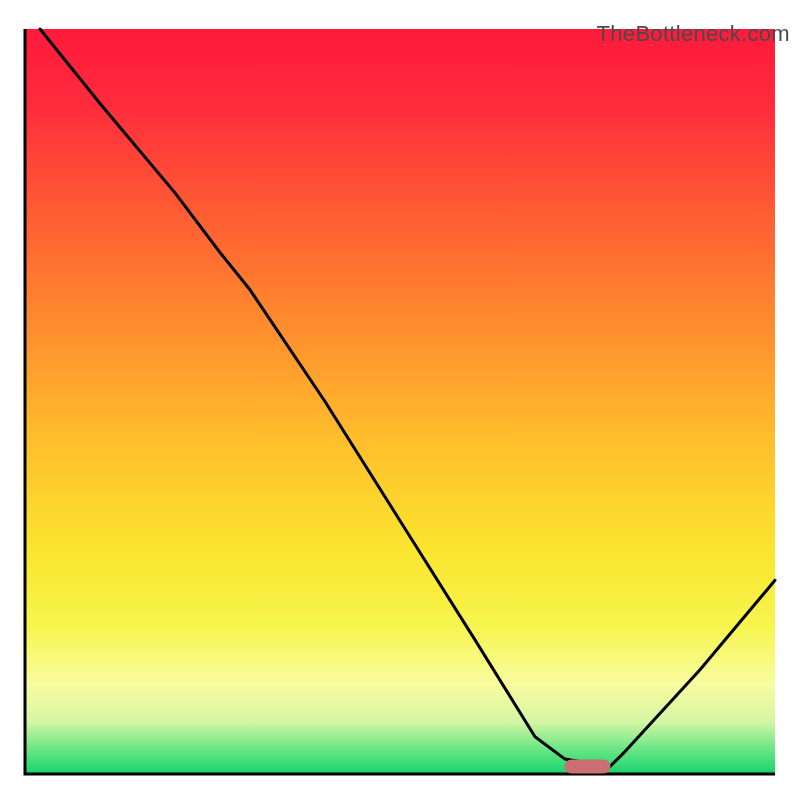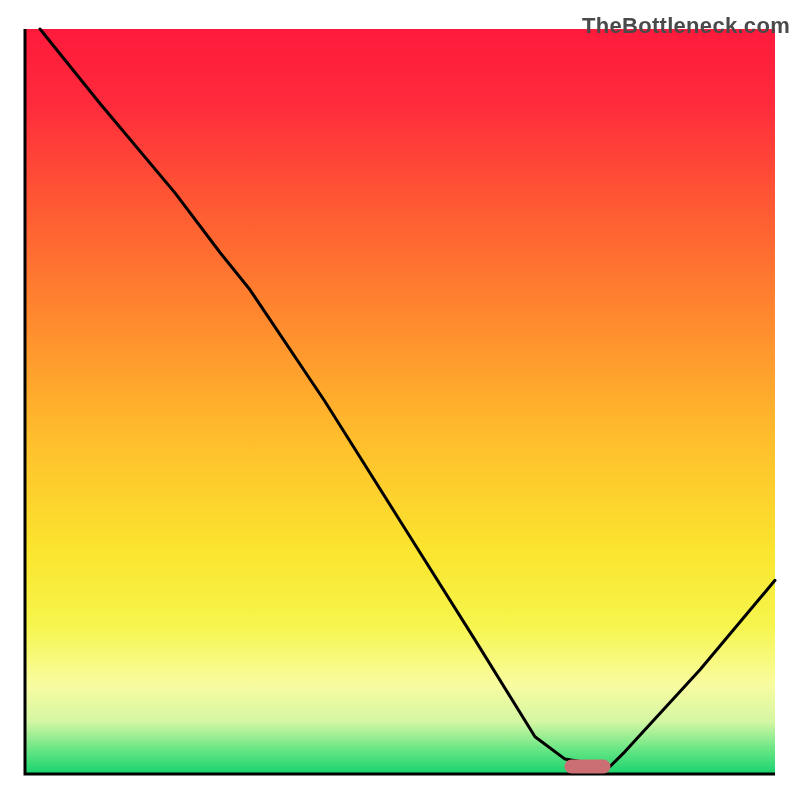--- a/index.html
+++ b/index.html
@@ -18,11 +18,11 @@
   }
   .watermark {
     position: absolute;
-    top: 13px;
+    top: 21px;
     right: 10px;
     color: #4a4a4a;
     font-size: 22px;
-    font-weight: 700;
+    font-weight: 400;
     letter-spacing: 0.3px;
   }
   svg { display: block; }

